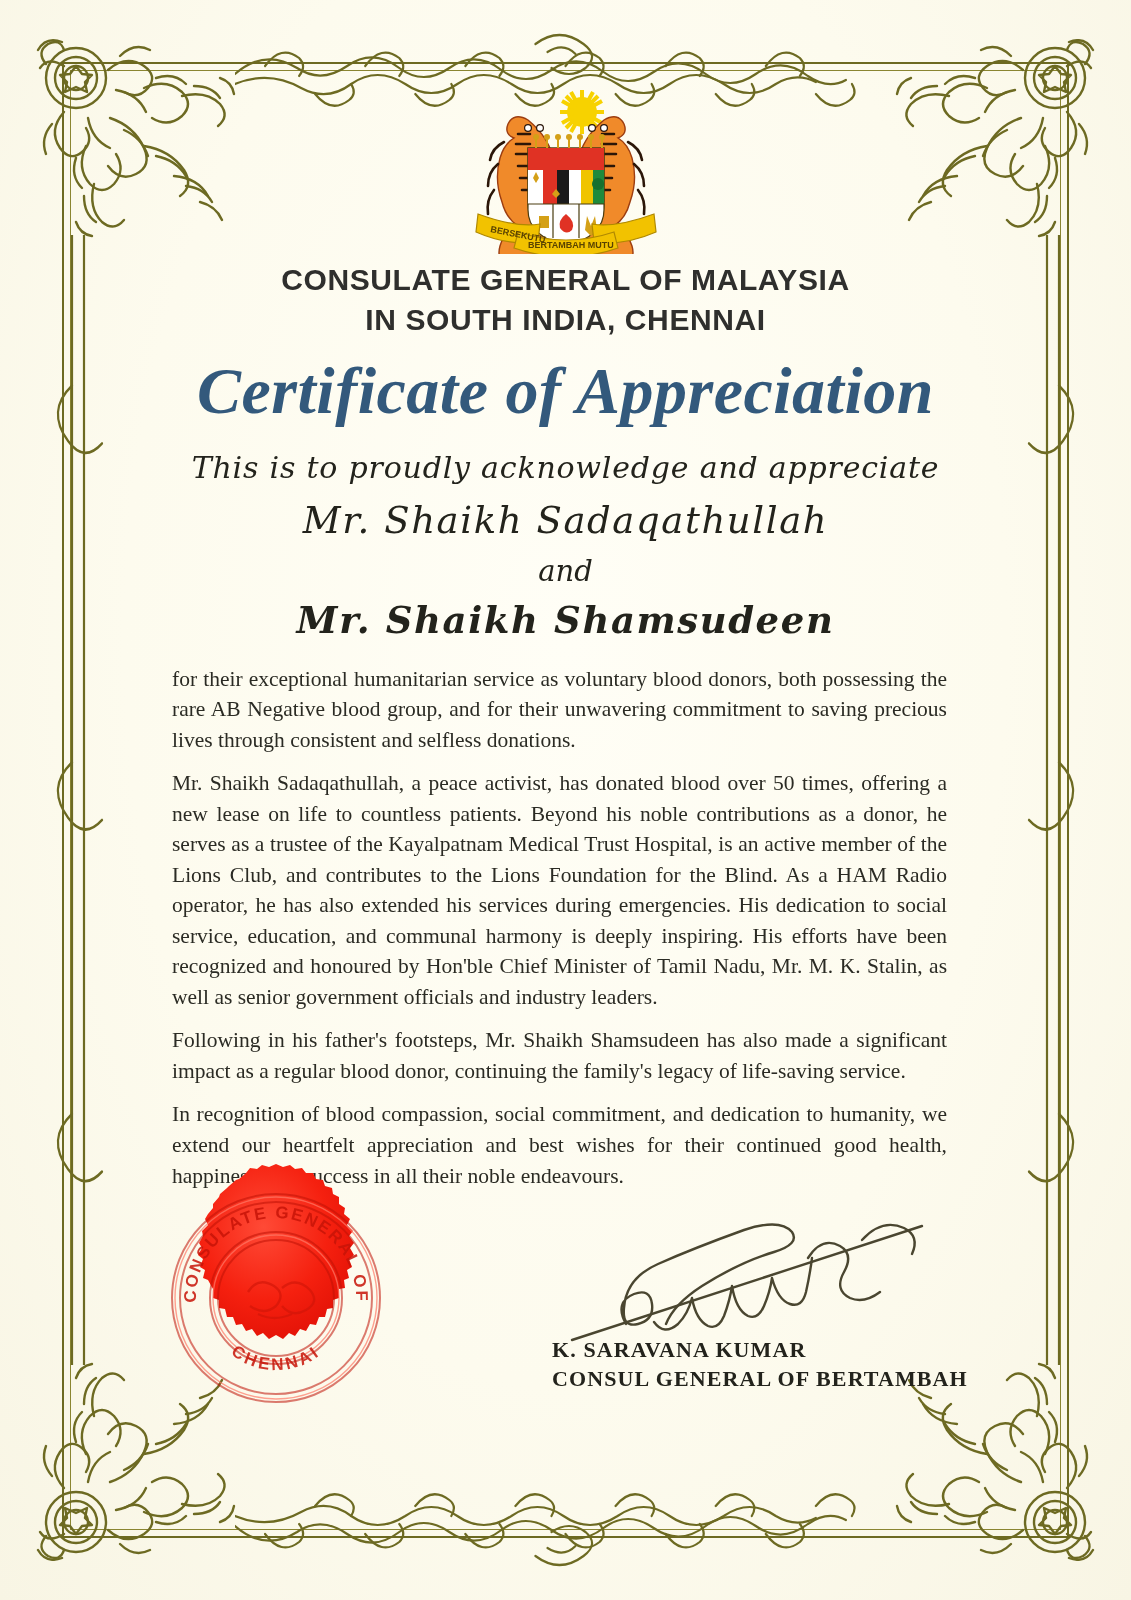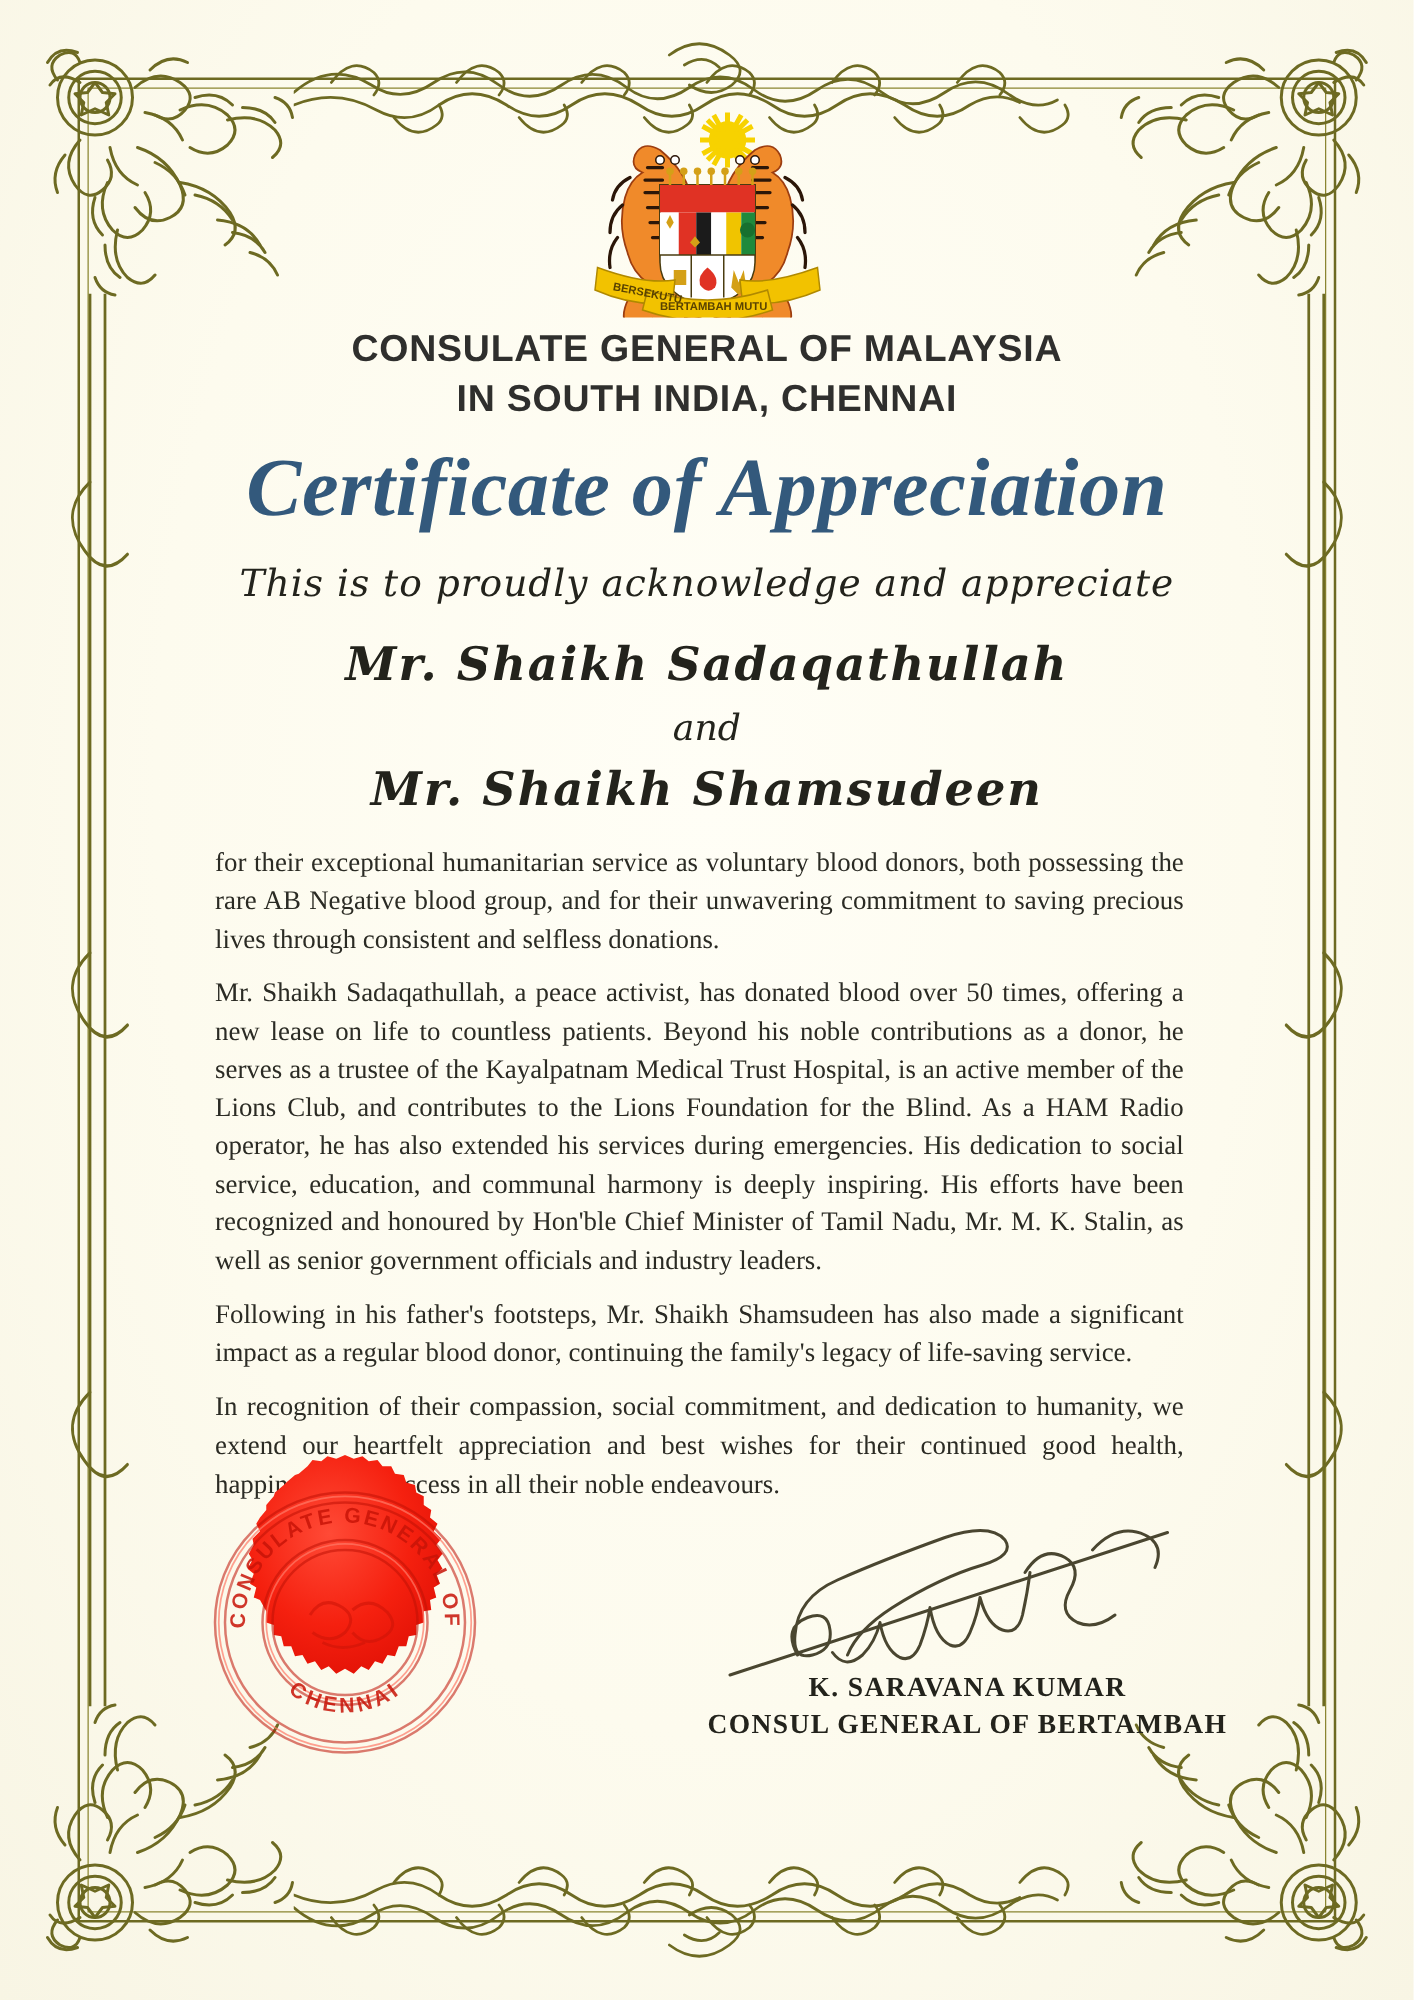--- a/index.html
+++ b/index.html
@@ -72,7 +72,7 @@
     color:#23231c;
   }
   .ack-line{margin-top:22px;font-size:30px;letter-spacing:.8px;}
-  .name-1{margin-top:24px;font-size:37px;font-weight:bold;letter-spacing:1.6px;}
+  .name-1{margin-top:14px;font-size:37px;font-weight:normal;letter-spacing:1.6px;}
   .and-line{margin-top:12px;font-size:29px;}
   .name-2{margin-top:10px;font-size:37px;font-weight:bold;letter-spacing:1.6px;}
 

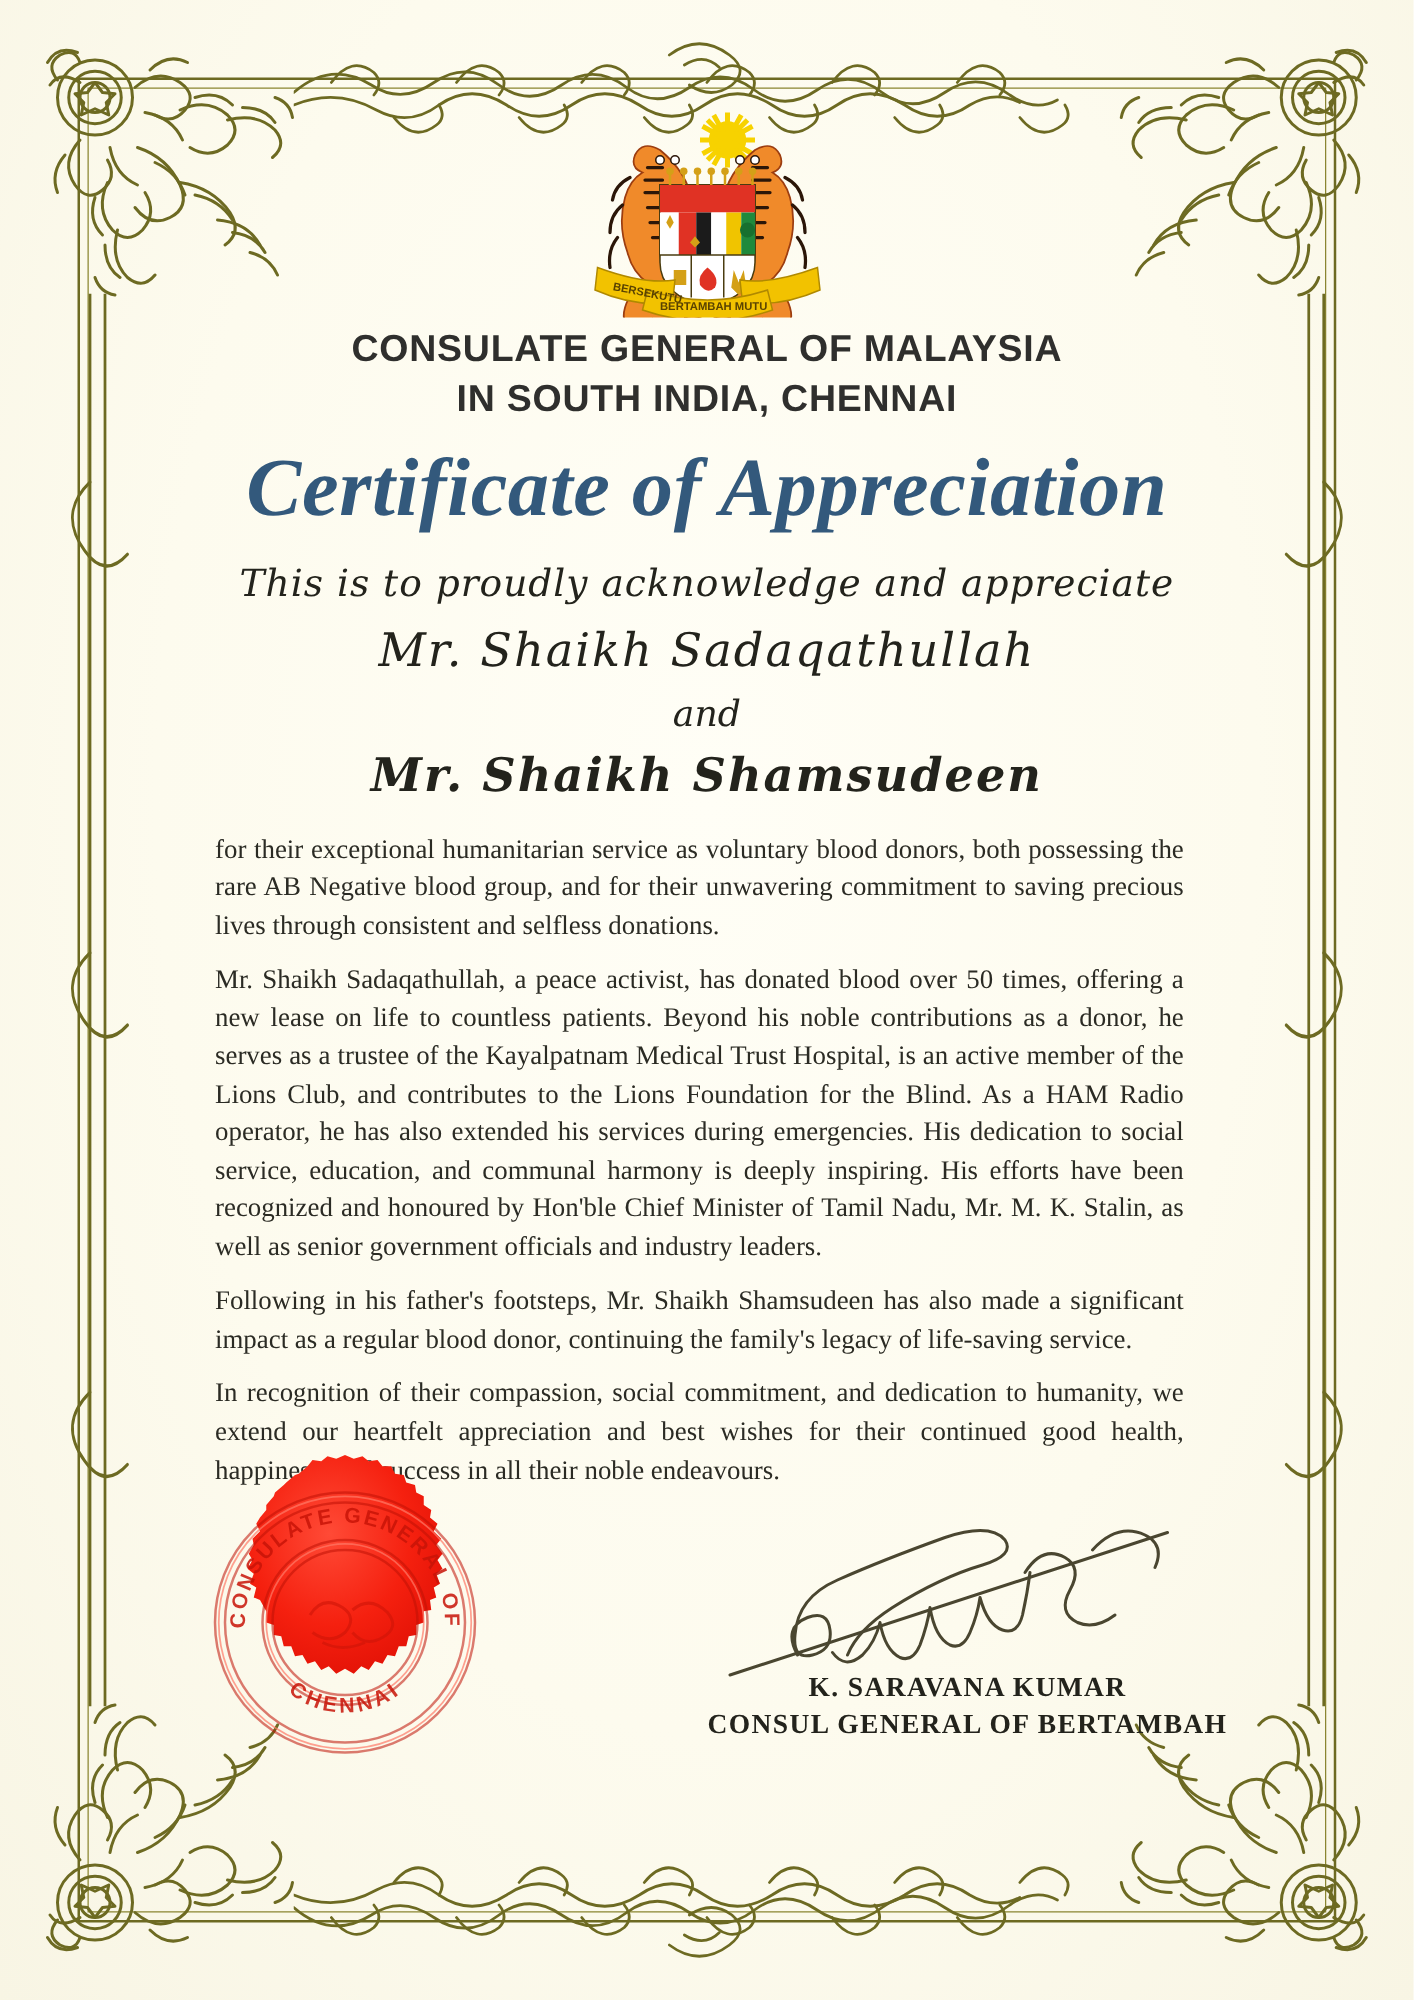--- a/index.html
+++ b/index.html
@@ -429,7 +429,7 @@
       <p>for their exceptional humanitarian service as voluntary blood donors, both possessing the rare AB Negative blood group, and for their unwavering commitment to saving precious lives through consistent and selfless donations.</p>
       <p>Mr. Shaikh Sadaqathullah, a peace activist, has donated blood over 50 times, offering a new lease on life to countless patients. Beyond his noble contributions as a donor, he serves as a trustee of the Kayalpatnam Medical Trust Hospital, is an active member of the Lions Club, and contributes to the Lions Foundation for the Blind. As a HAM Radio operator, he has also extended his services during emergencies. His dedication to social service, education, and communal harmony is deeply inspiring. His efforts have been recognized and honoured by Hon'ble Chief Minister of Tamil Nadu, Mr. M. K. Stalin, as well as senior government officials and industry leaders.</p>
       <p>Following in his father's footsteps, Mr. Shaikh Shamsudeen has also made a significant impact as a regular blood donor, continuing the family's legacy of life-saving service.</p>
-      <p><span>In recognition of their </span><b>compassion, social commitment, and dedication to humanity</b><span>, we extend our heartfelt appreciation and best wishes for their continued good health, happiness, and success in all their noble endeavours.</span></p>
+      <p><span>In recognition of blood </span><b>compassion, social commitment, and dedication to humanity</b><span>, we extend our heartfelt appreciation and best wishes for their continued good health, happiness, and success in all their noble endeavours.</span></p>
     </div>
   </div>
 

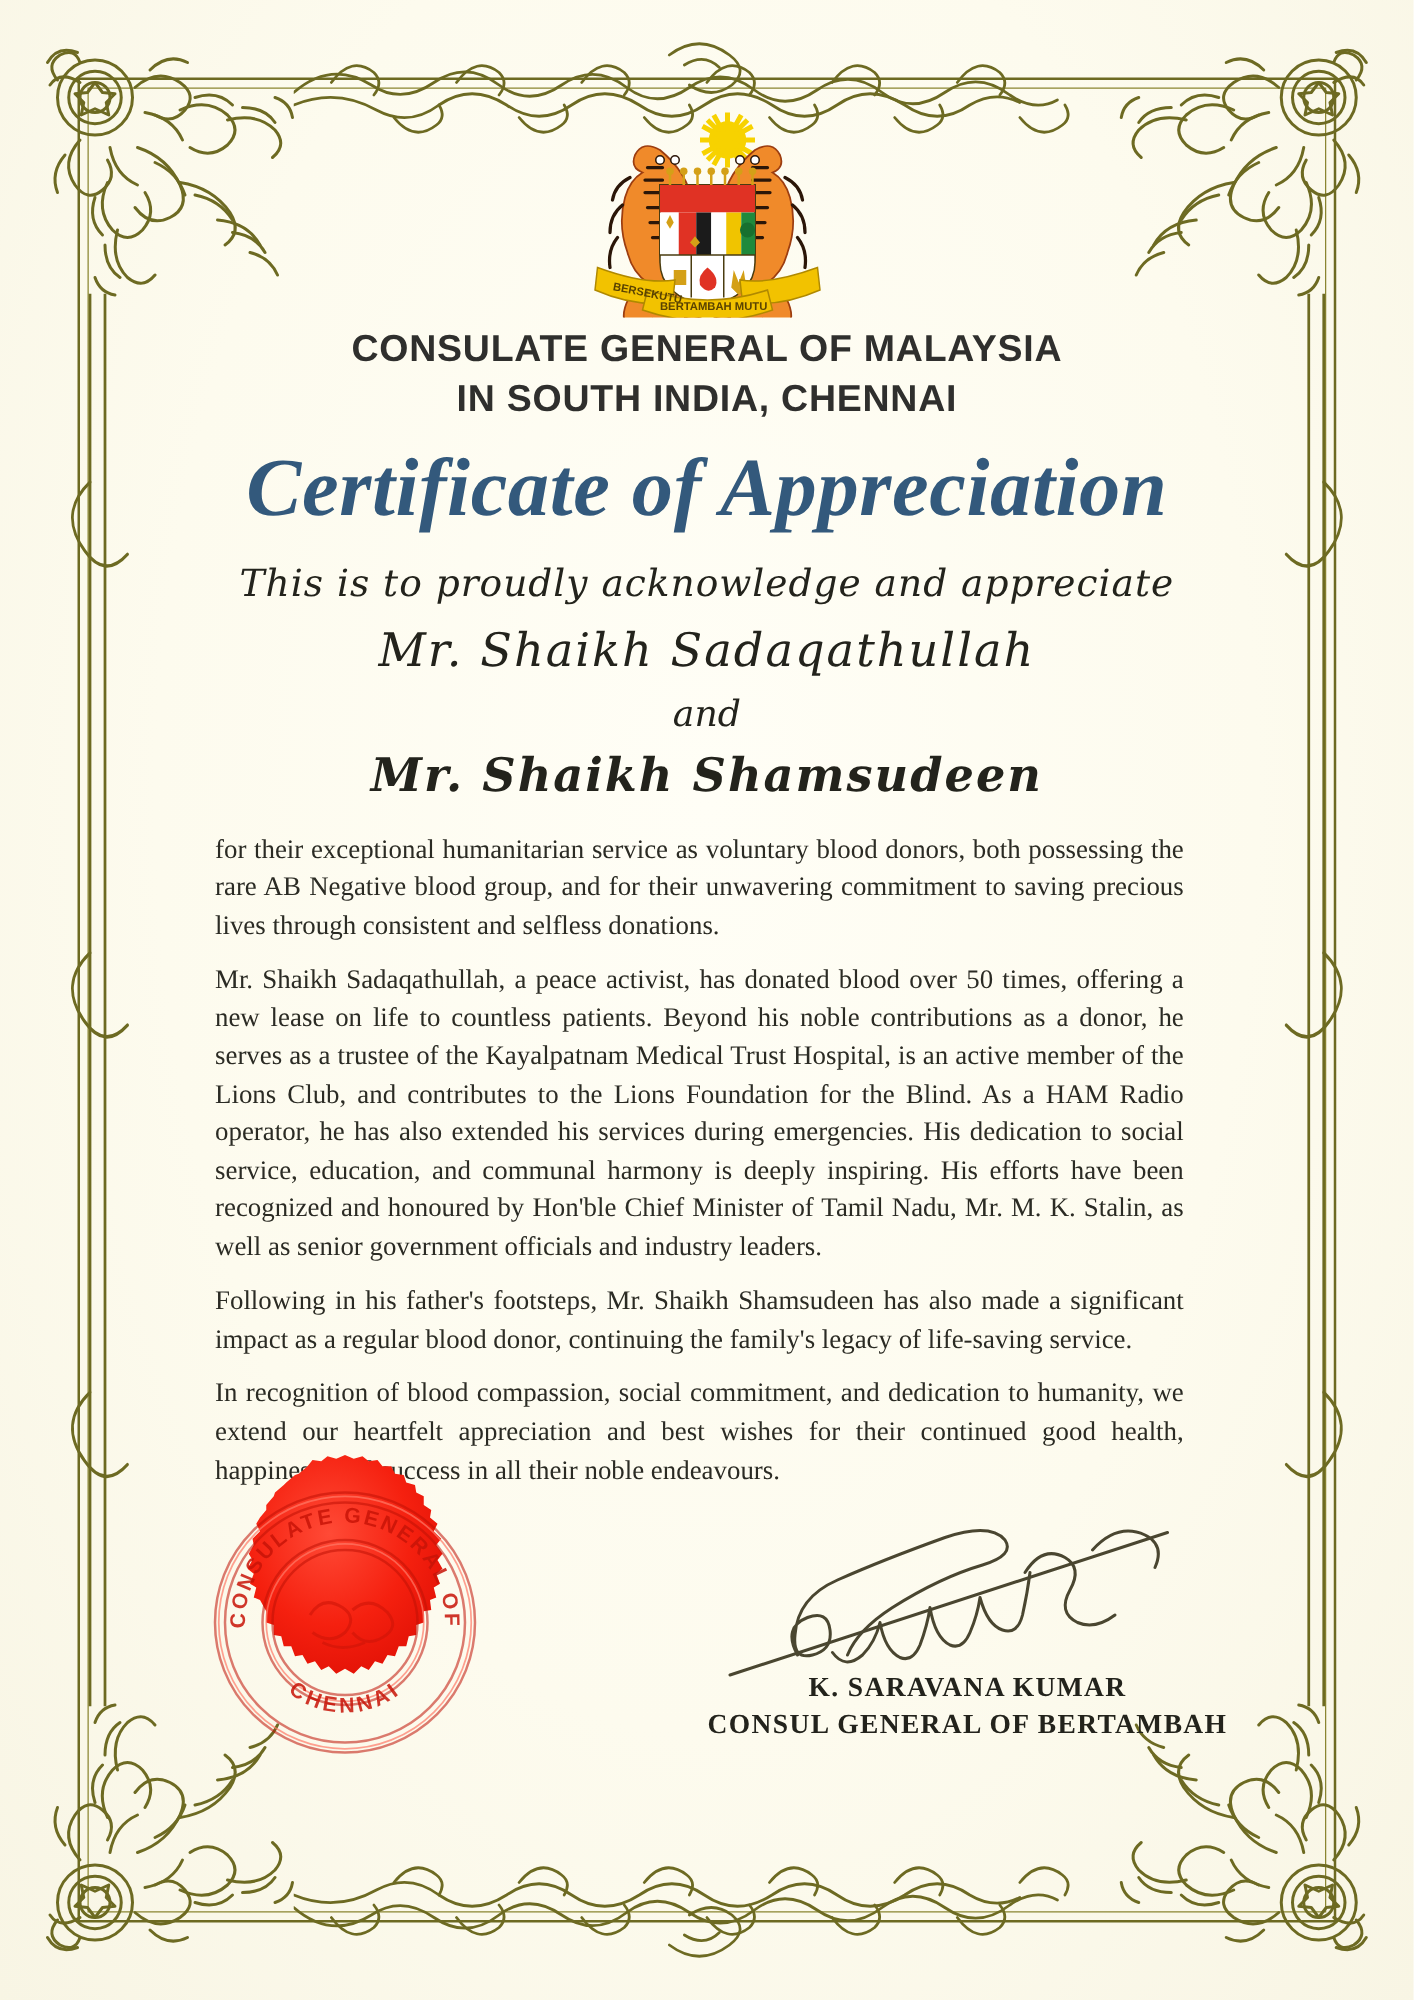--- a/index.html
+++ b/index.html
@@ -92,7 +92,7 @@
   .seal svg{display:block;width:100%;height:100%;}
 
   
-  .sig-block{position:absolute;left:564px;top:1200px;width:420px;text-align:center;}
+  .sig-block{position:absolute;left:552px;top:1200px;width:420px;}
   .sig-art{width:400px;height:145px;margin:0 auto;}
   .sig-art svg{display:block;width:100%;height:100%;}
   .sig-name,.sig-role{

